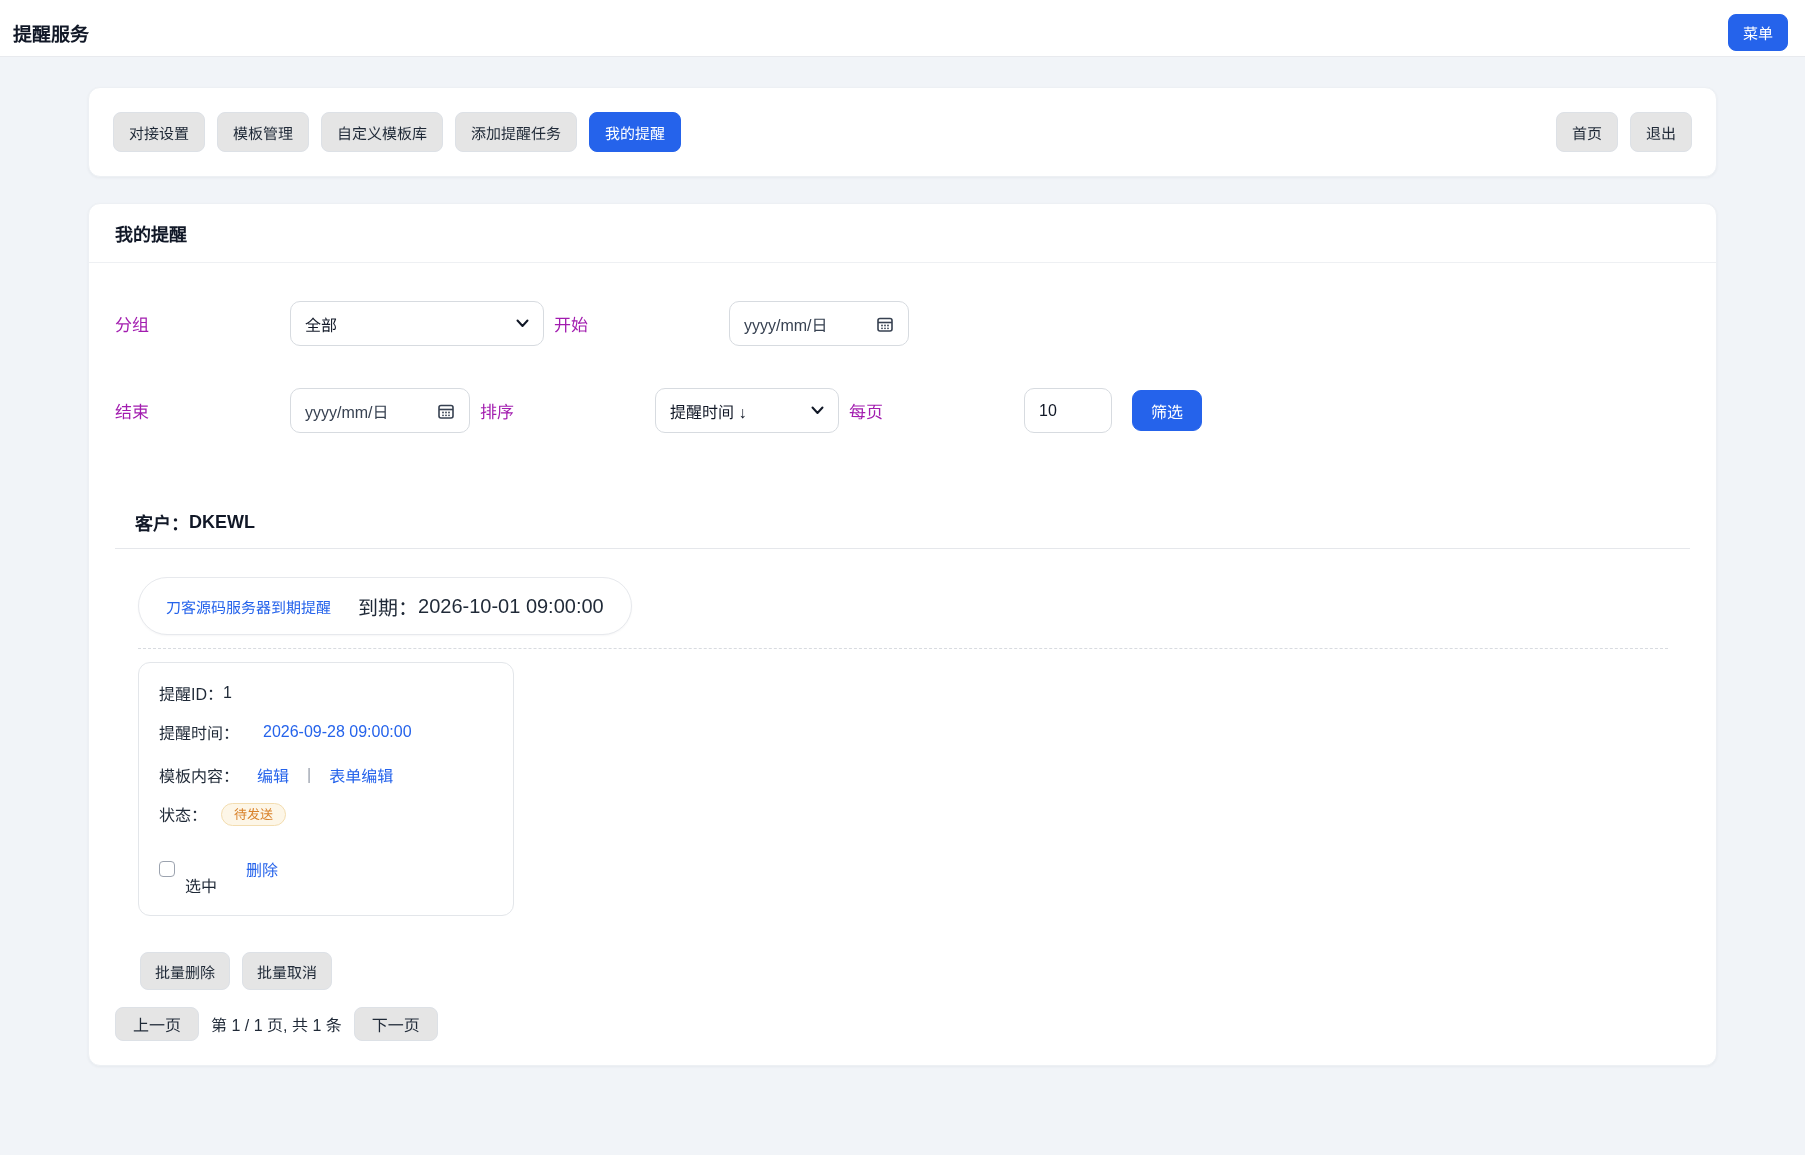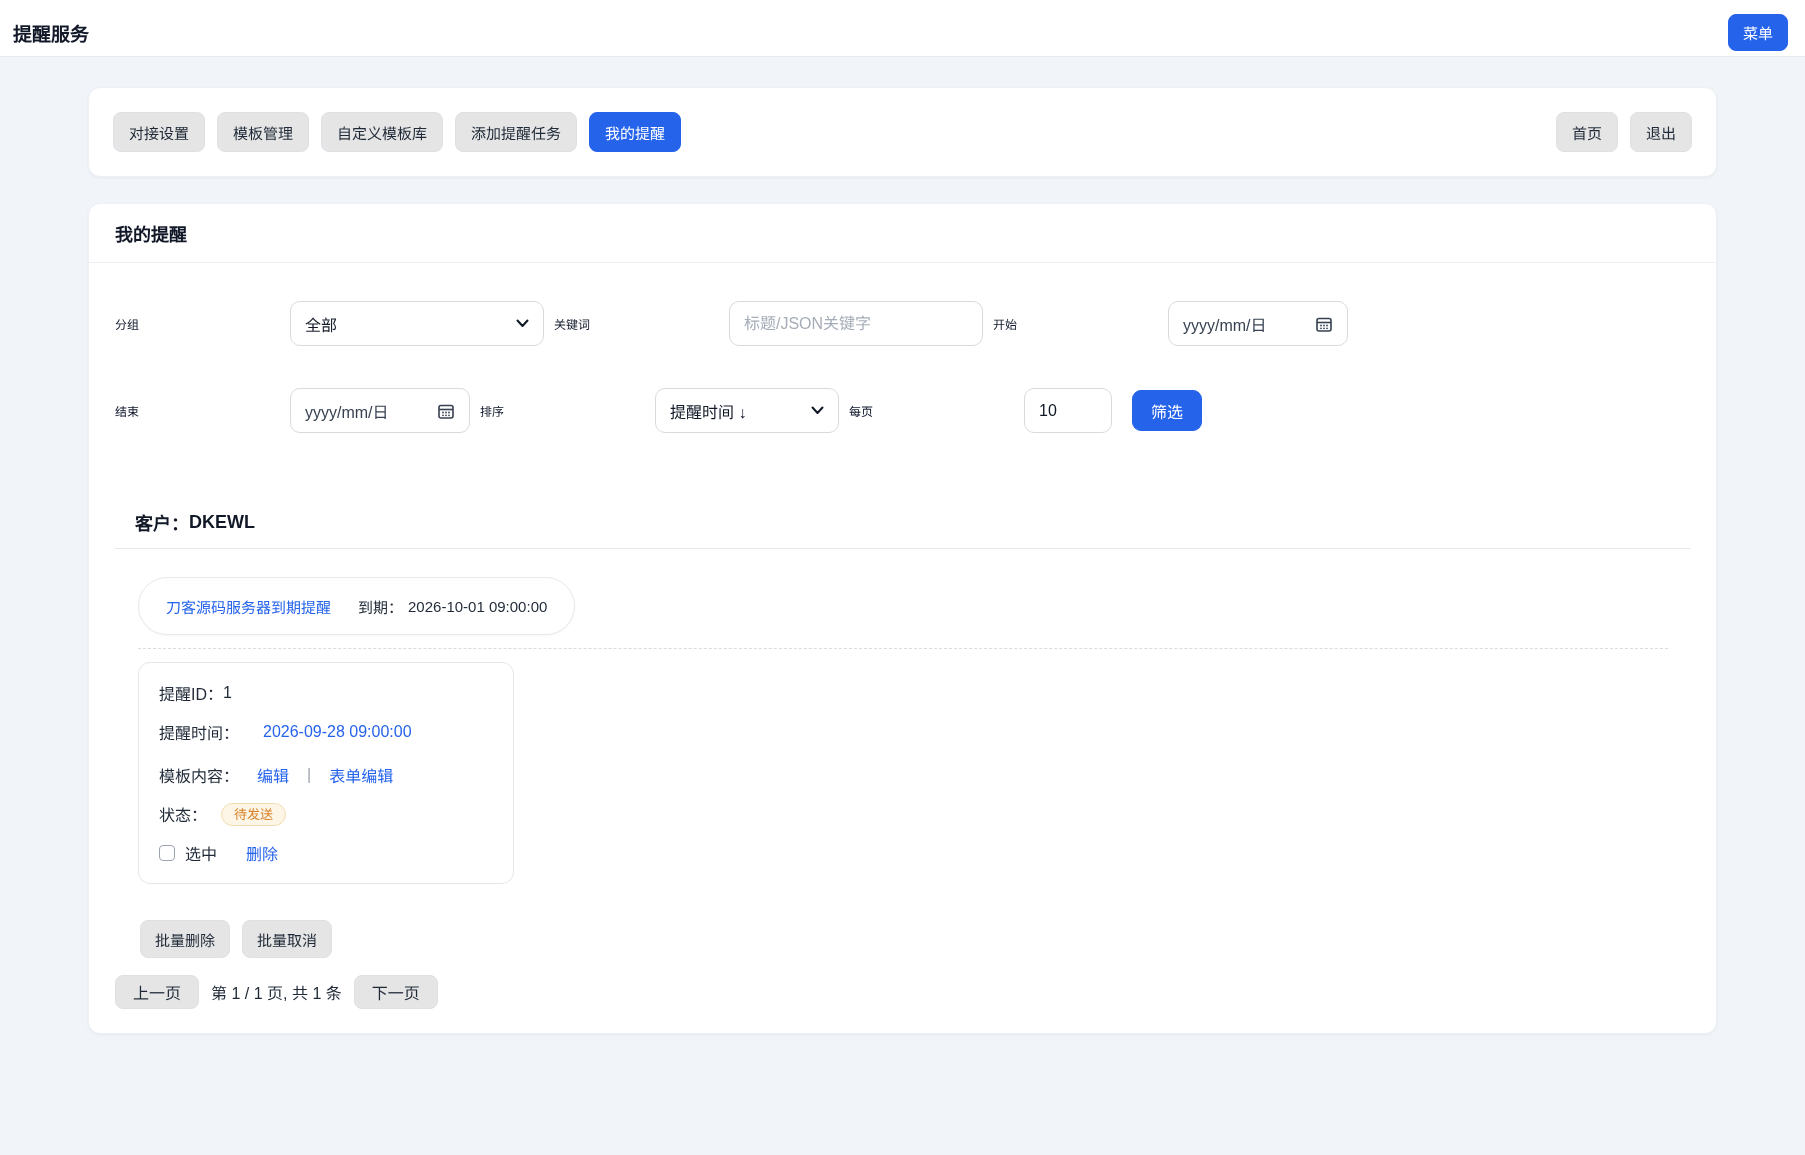--- a/index.html
+++ b/index.html
@@ -47,7 +47,7 @@
   .filter-rows { display: flex; flex-direction: column; gap: 42px; }
   .filter-row { display: flex; align-items: center; }
   .fgroup { display: flex; align-items: center; margin-right: 10px; }
-  .flabel { width: 175px; font-size: 12px; color: #0f172a; }
+  .flabel { width: 175px; font-size: 17px; color: #a21caf; }
   .control {
     height: 45px; border: 1px solid #d7dbe0; border-radius: 10px;
     background: #fff; font-size: 16px; color: #111827;

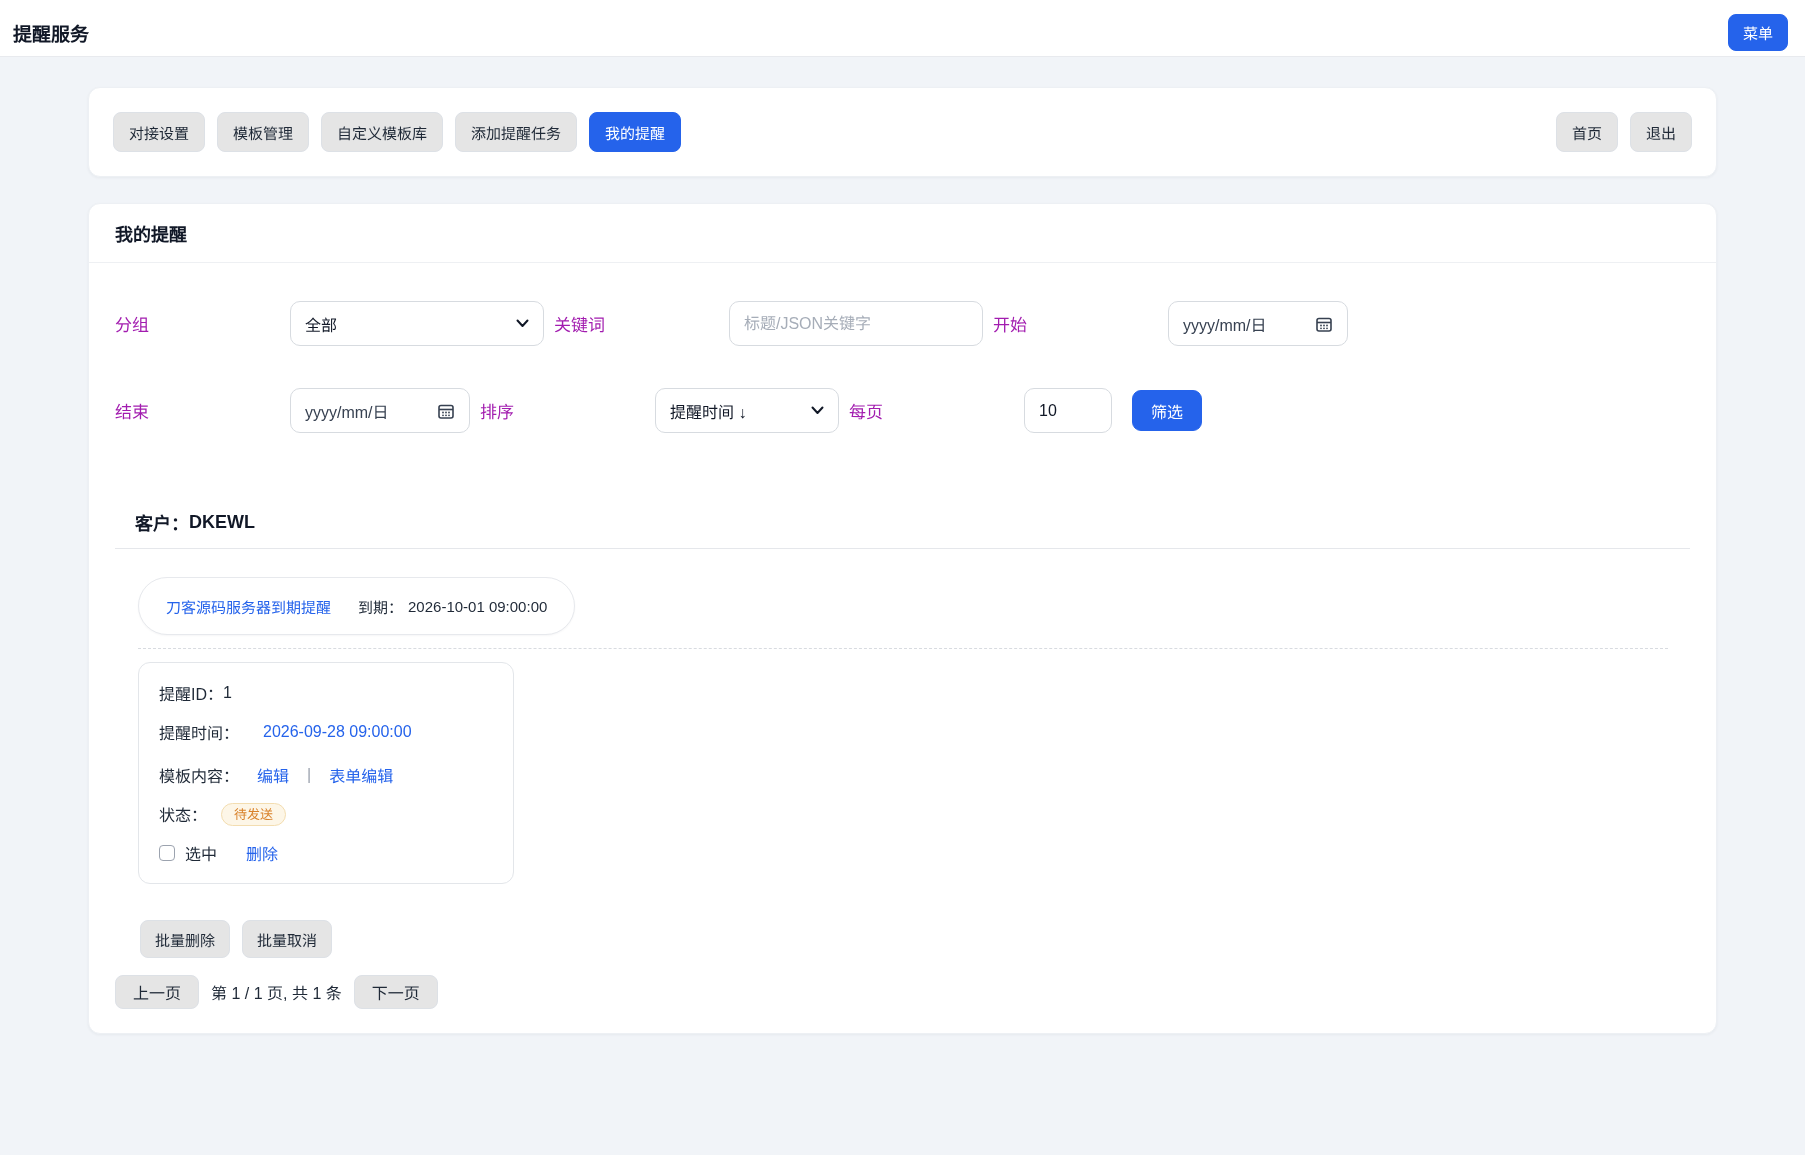--- a/index.html
+++ b/index.html
@@ -156,12 +156,6 @@
             </div>
           </div>
           <div class="fgroup">
-            <span class="flabel">关键词</span>
-            <div class="control w-keyword">
-              <input type="text" placeholder="标题/JSON关键字" style="">
-            </div>
-          </div>
-          <div class="fgroup">
             <span class="flabel">开始</span>
             <div class="control date-box w-date">
               <span>yyyy/mm/日</span>

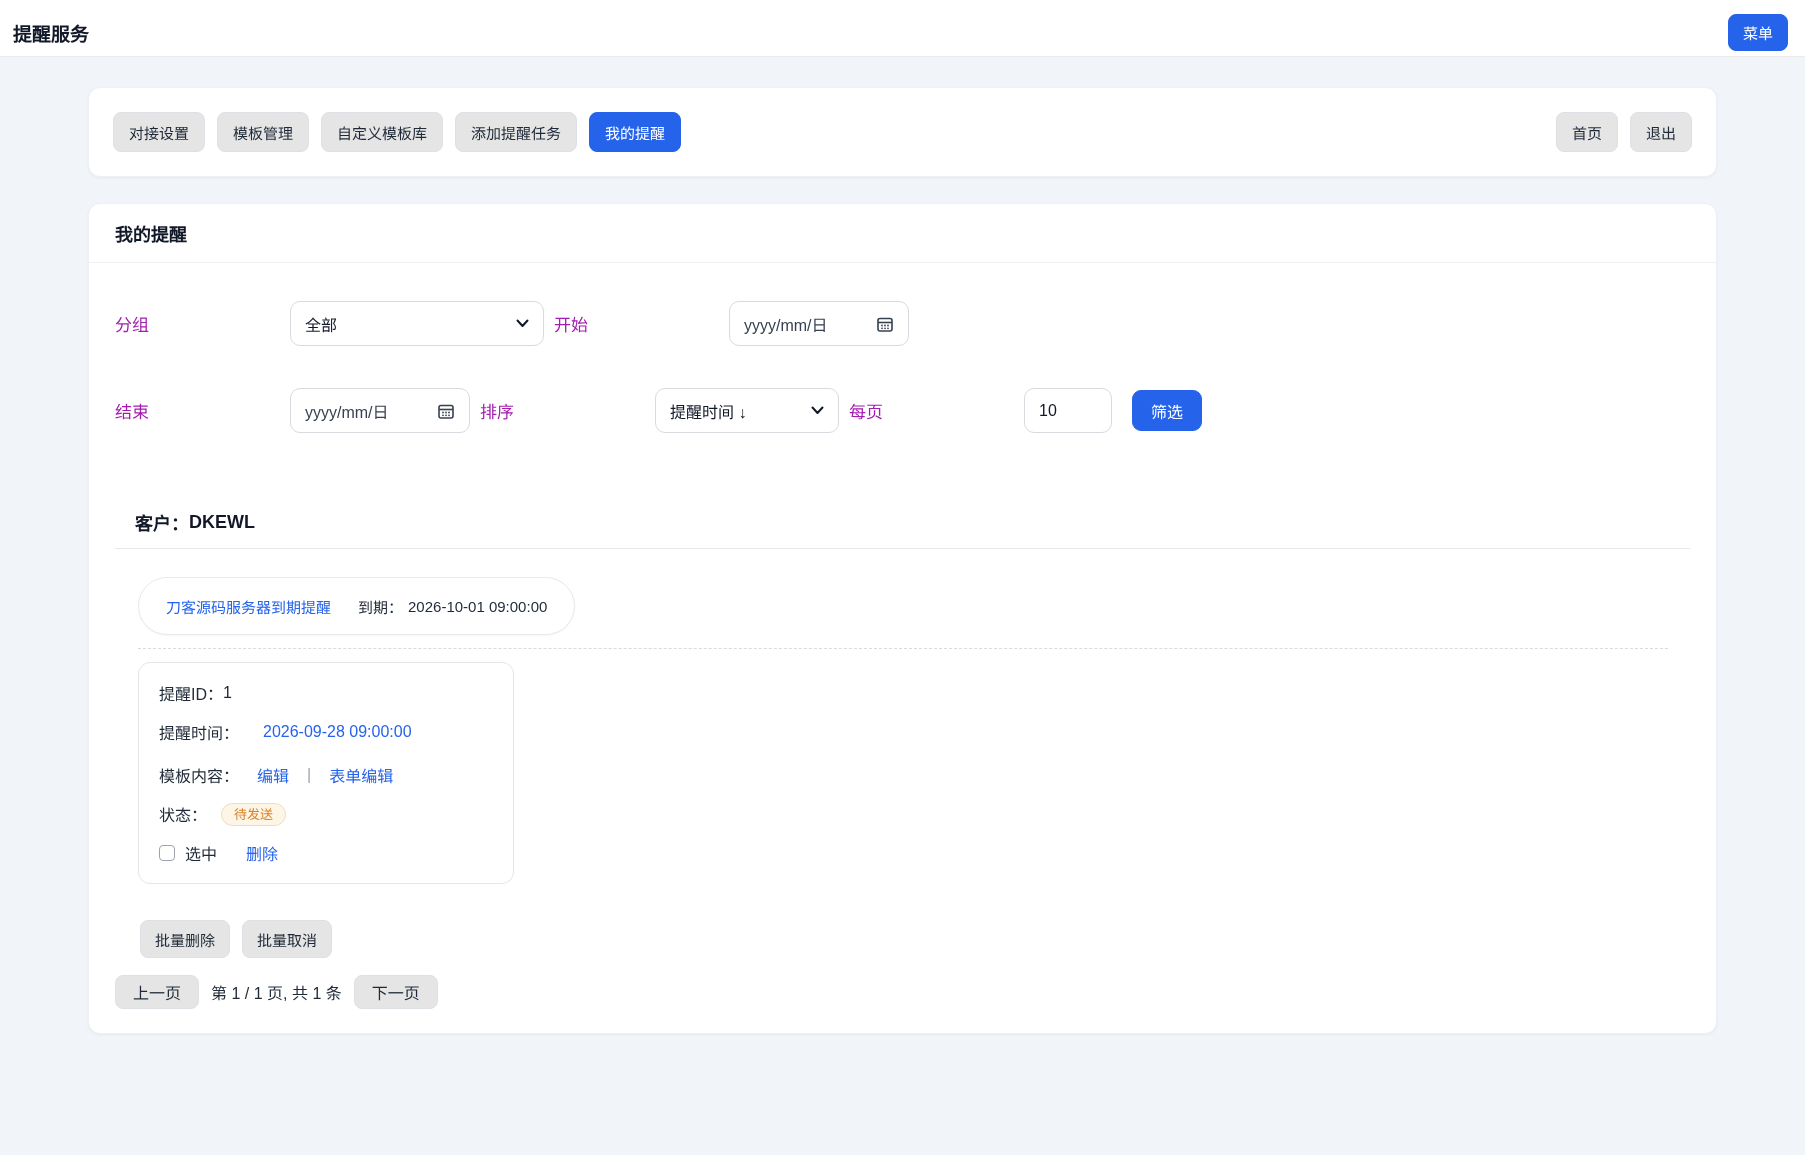--- a/index.html
+++ b/index.html
@@ -77,7 +77,7 @@
     background: #fff; box-shadow: 0 1px 2px rgba(20,30,60,.04);
   }
   .pill-title { font-size: 15px; color: #2563eb; text-decoration: none; cursor: pointer; }
-  .pill-due { font-size: 15px; color: #1f2937; display: flex; align-items: center; gap: 5px; }
+  .pill-due { font-size: 20px; color: #1f2937; display: flex; align-items: center; }
   .hr-dashed { border: none; border-top: 1px dashed #d8dbe0; margin: 13px 22px 0 23px; }
   
   .reminder-card {

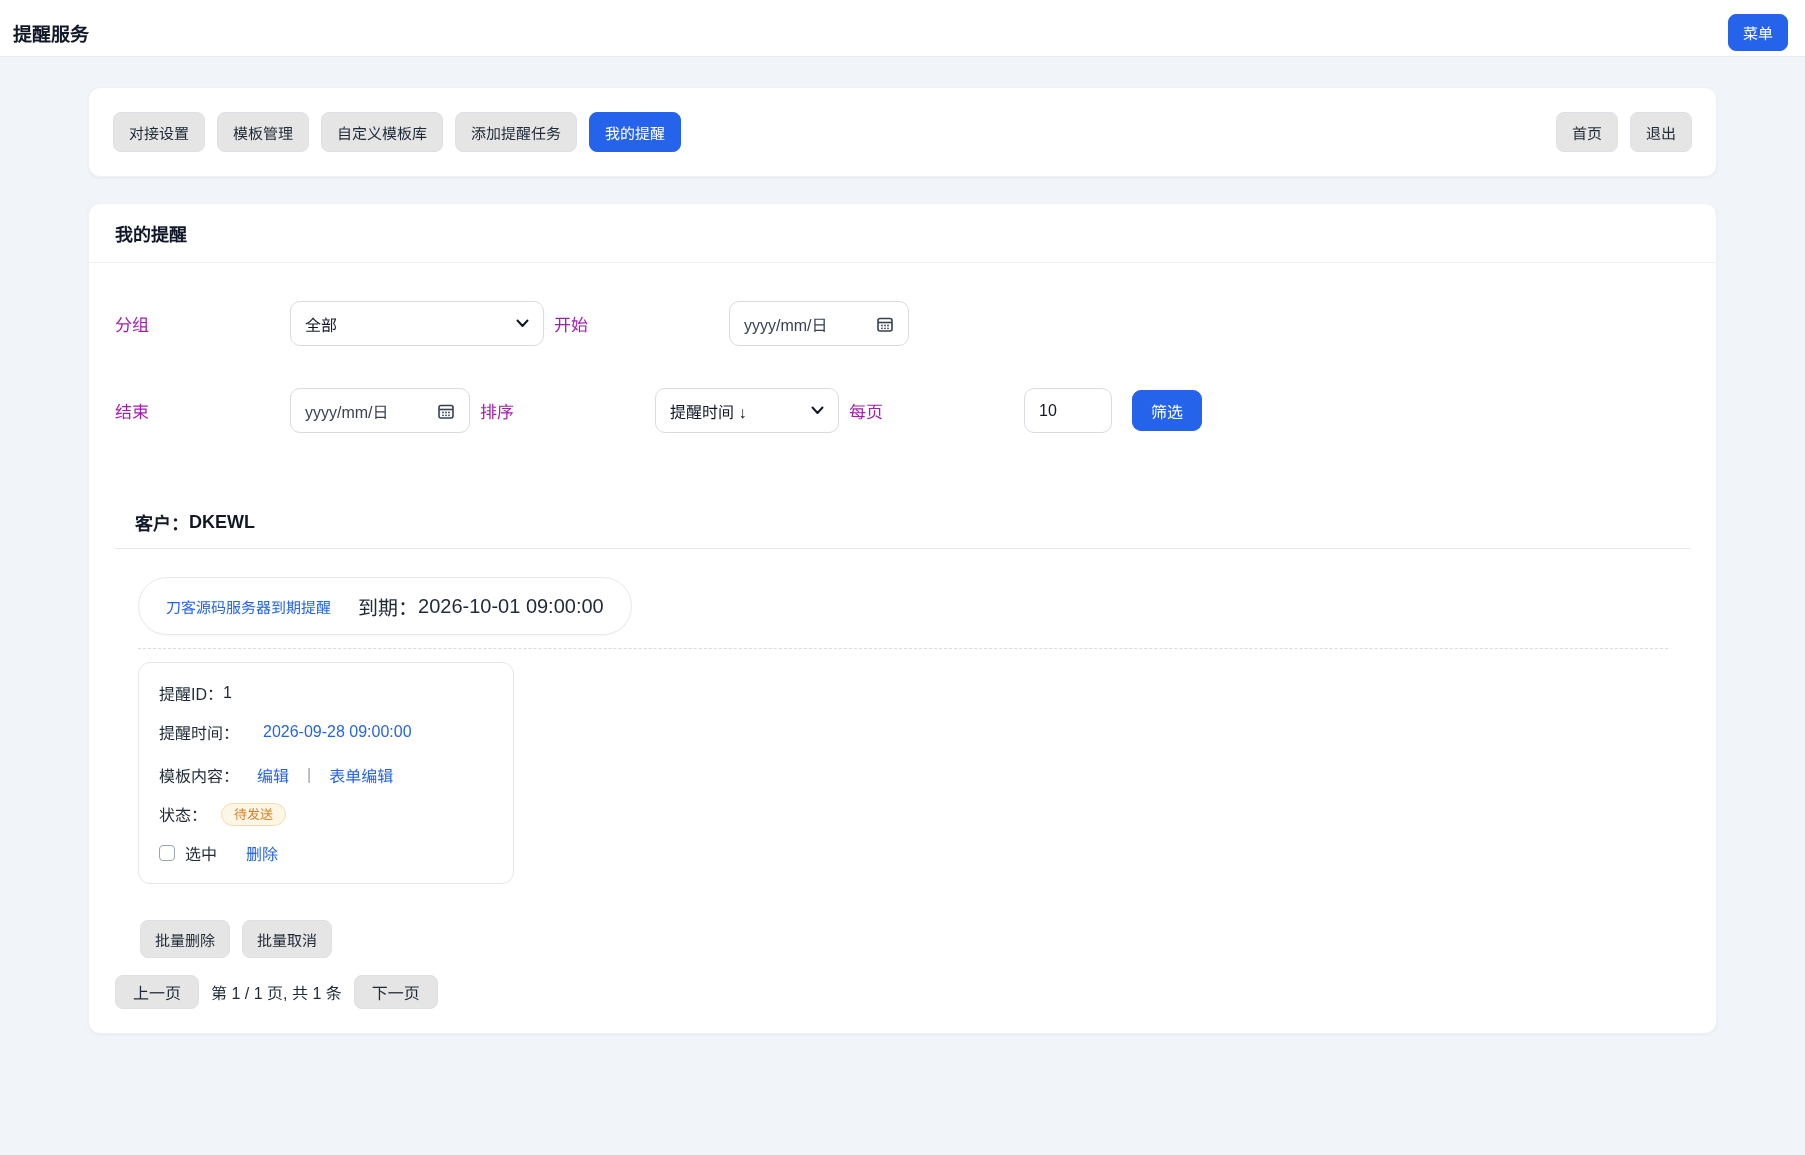--- a/index.html
+++ b/index.html
@@ -103,7 +103,7 @@
     background: #fff; display: inline-block; cursor: pointer;
   }
   .row-select { gap: 0; }
-  .row-select .select-label { margin-left: 10px; }
+  .row-select .select-label { margin-left: 10px; margin-top: 32px; }
   .row-select .link { margin-left: 29px; }
   
   .batch-row { margin-top: 36px; display: flex; gap: 12px; padding-left: 25px; }

